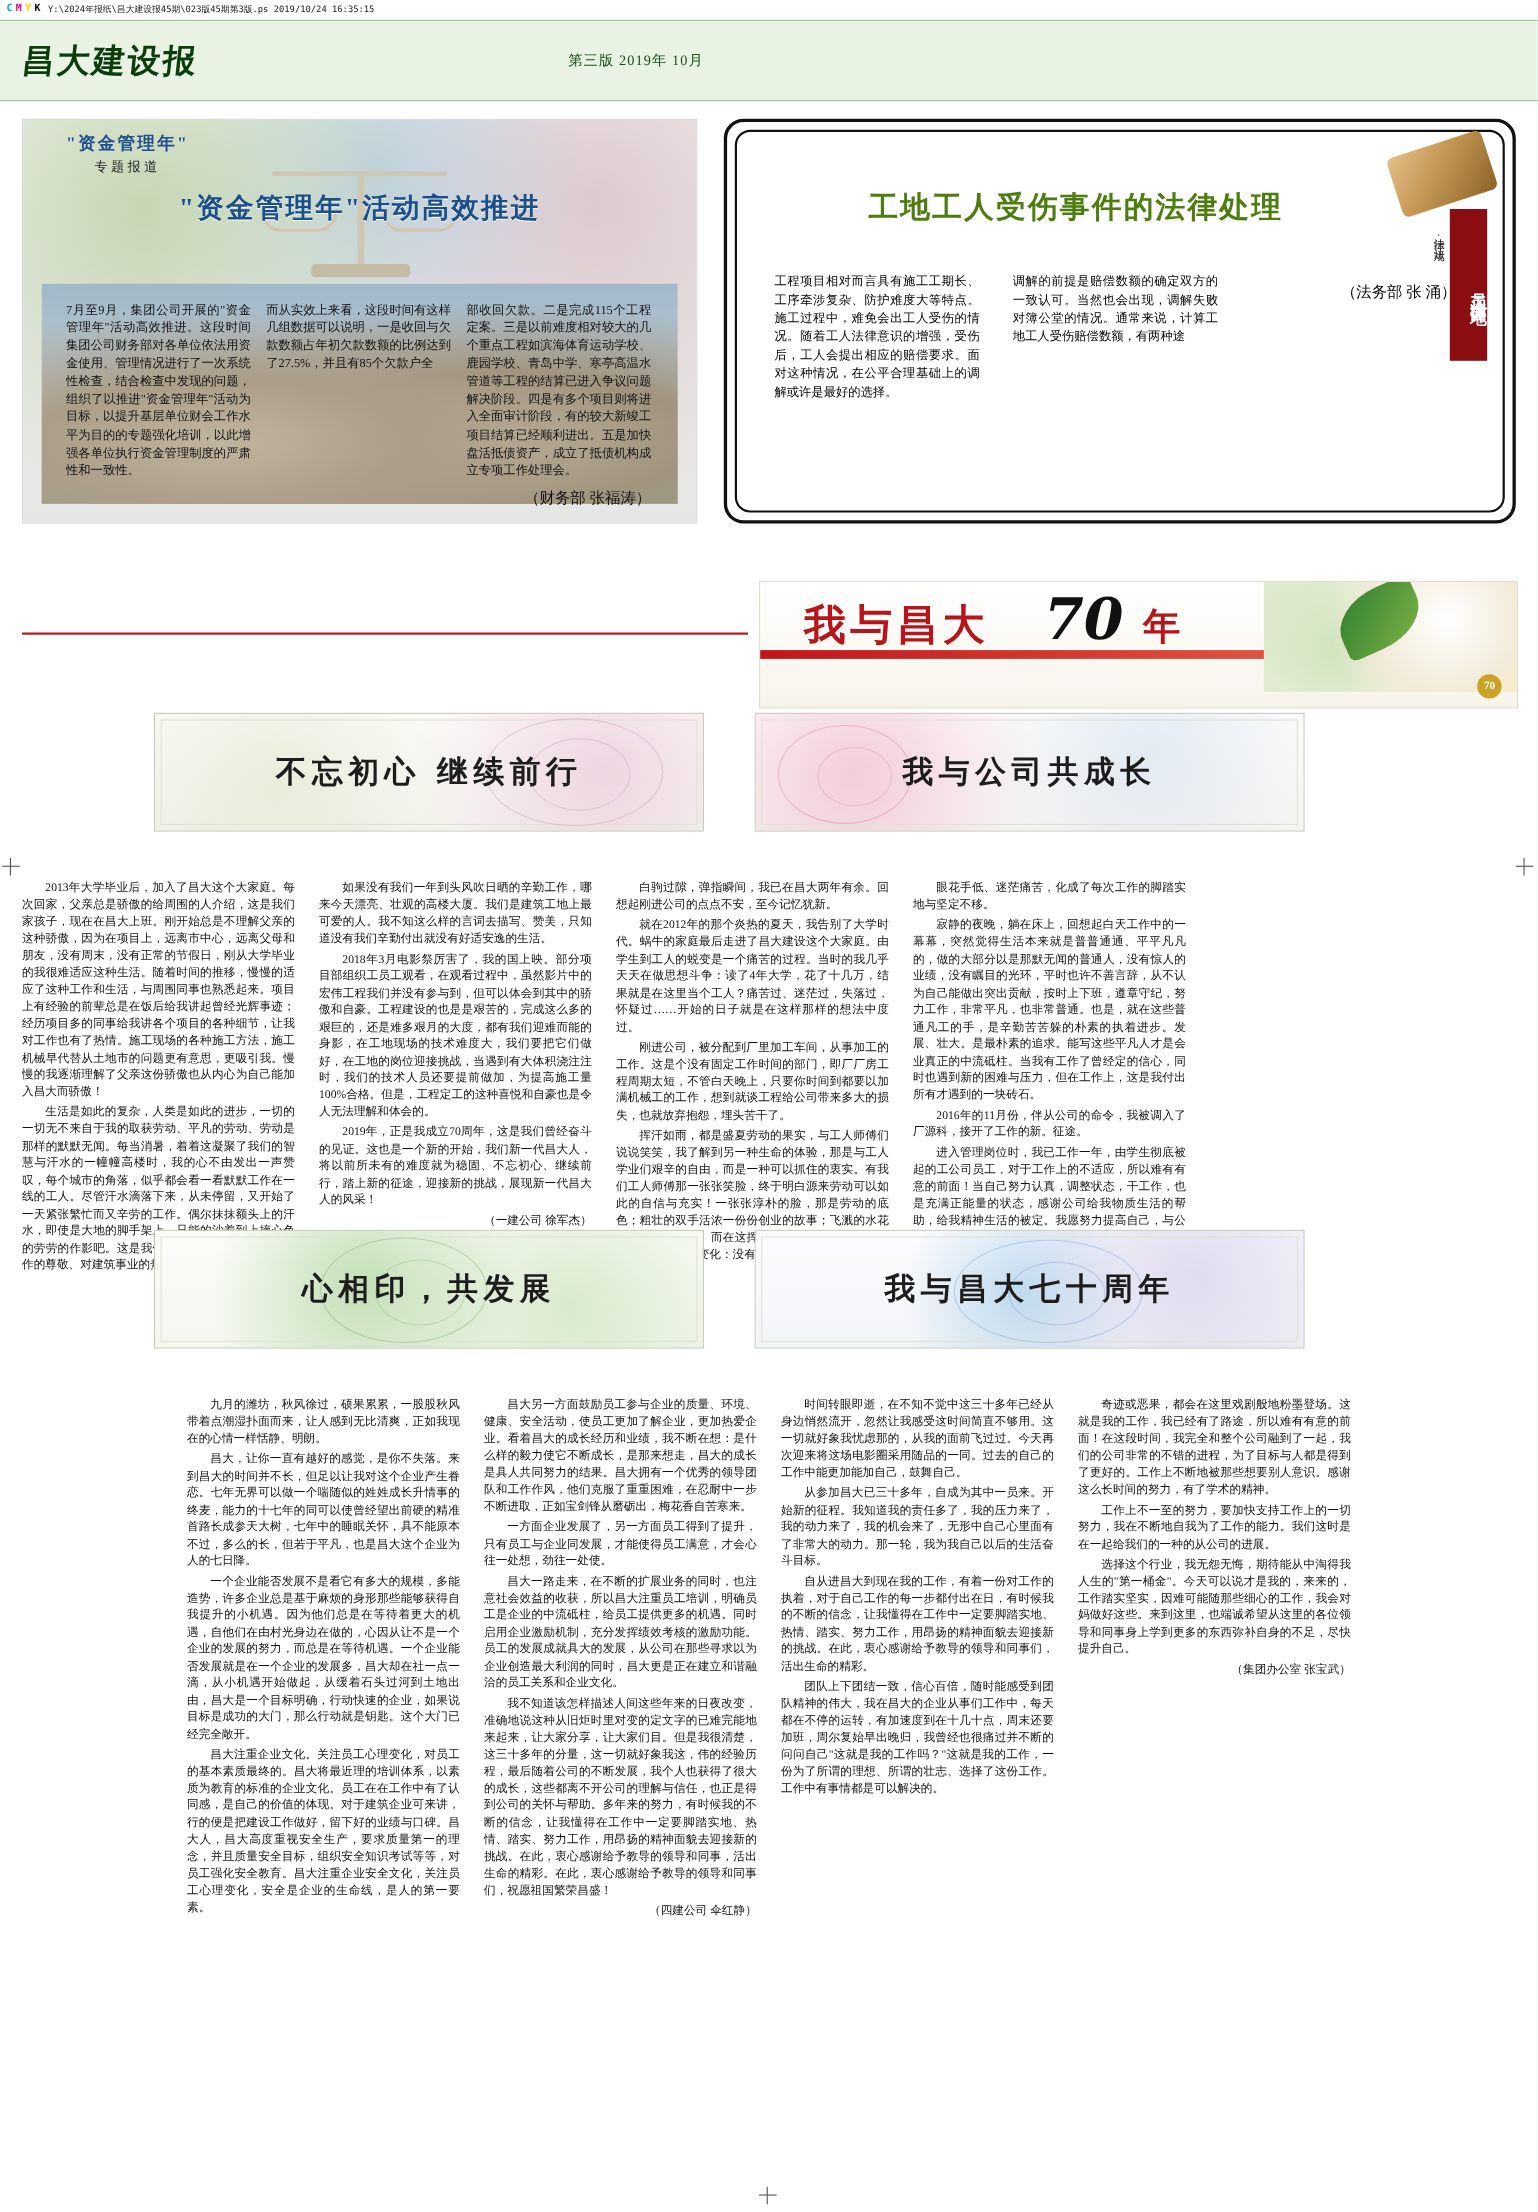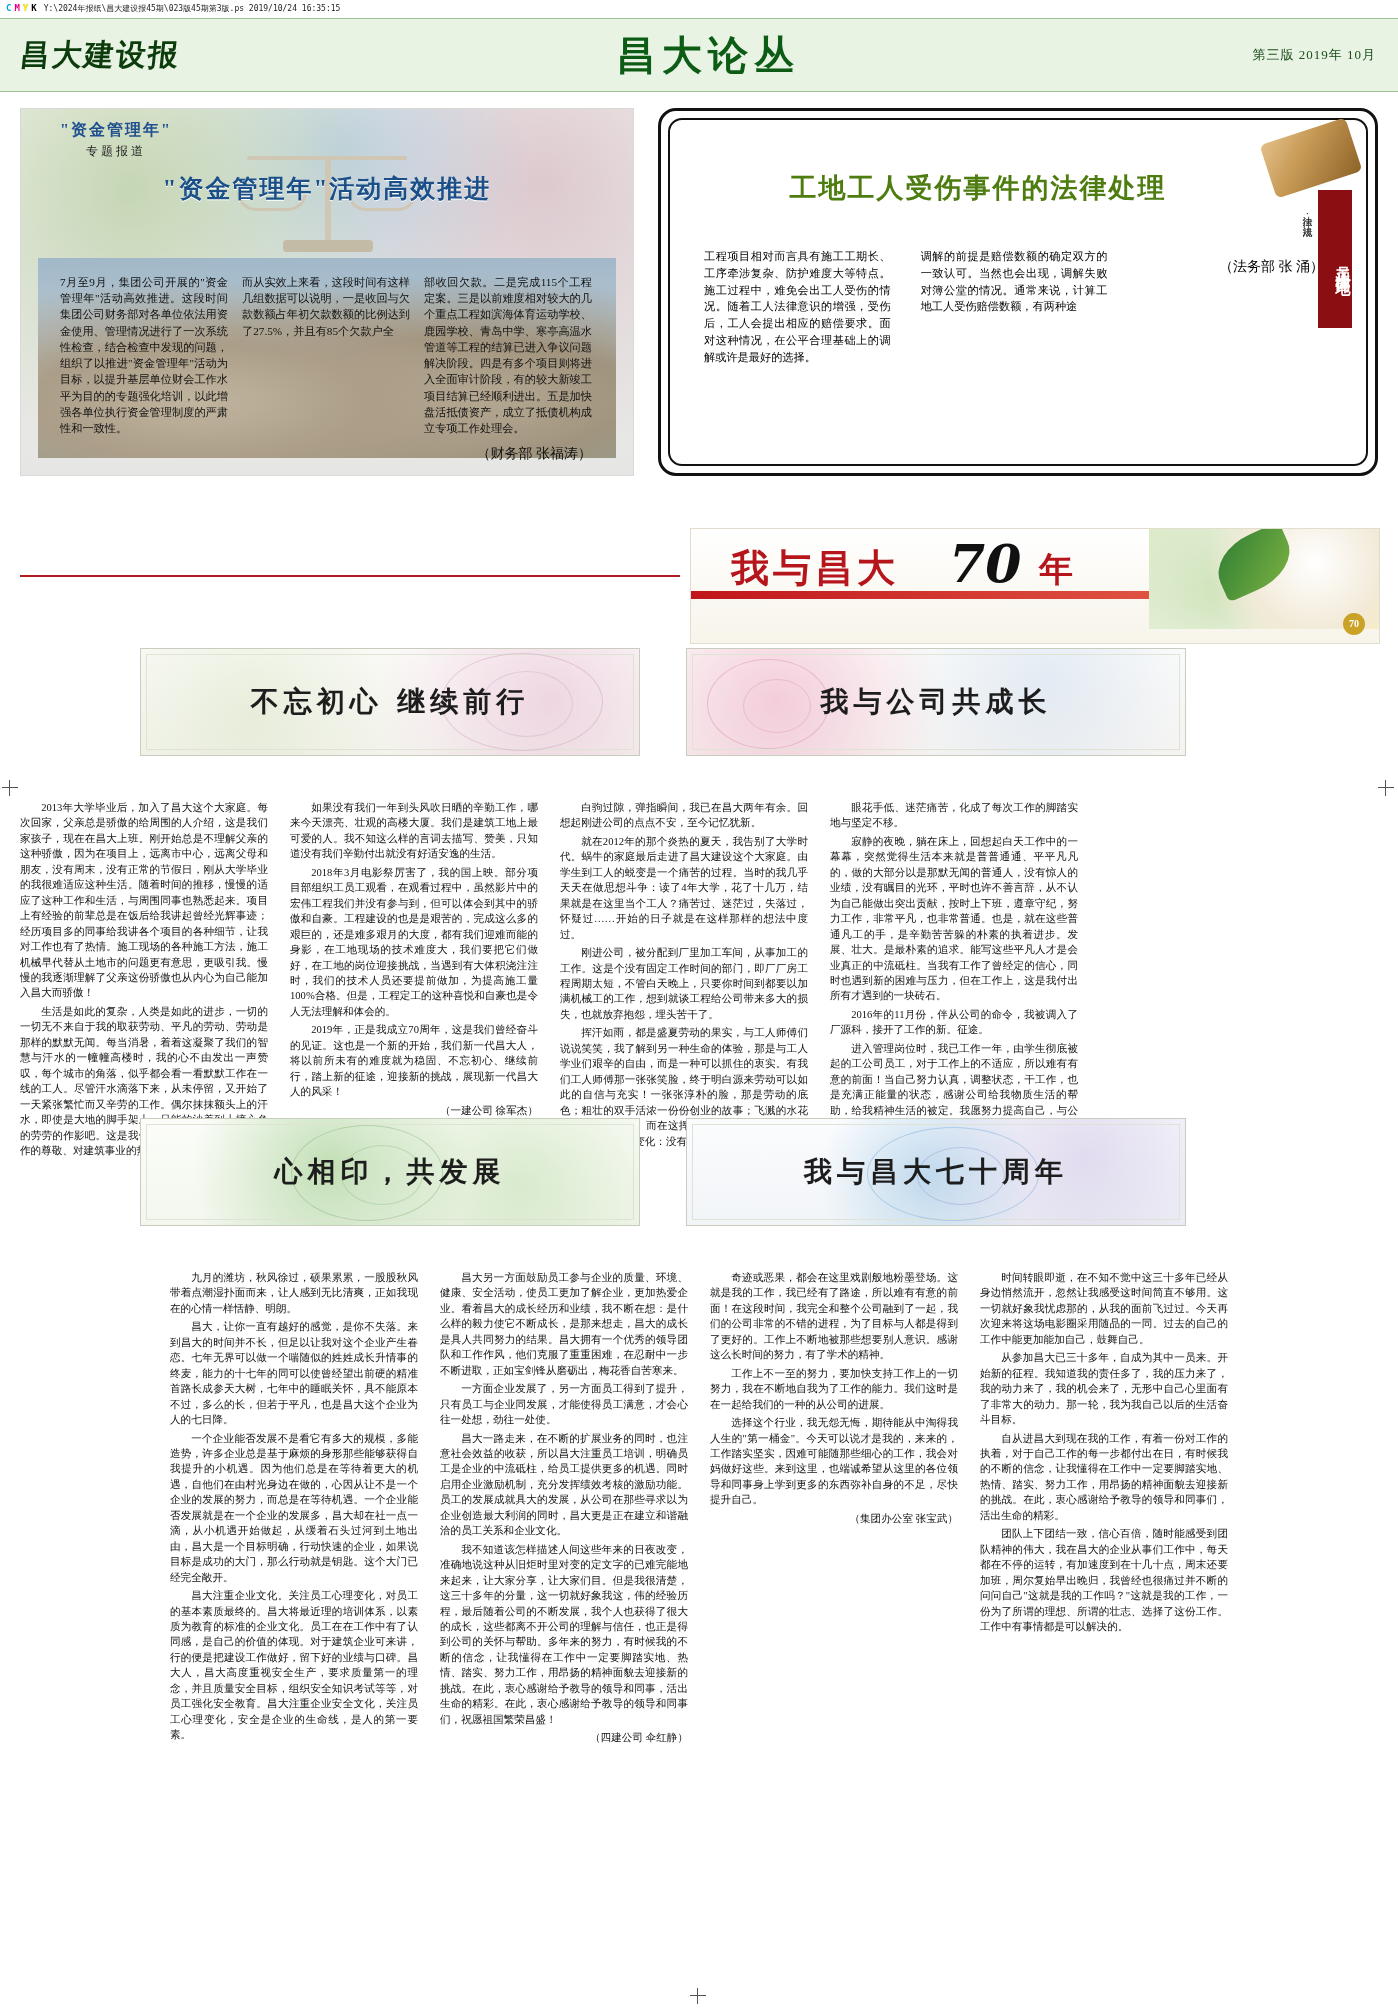--- a/index.html
+++ b/index.html
@@ -445,7 +445,6 @@
 
   <div class="masthead">
     <div class="masthead-left">昌大建设报</div>
-    <div class="masthead-center">昌大论丛</div>
     <div class="masthead-right">第三版  2019年 10月</div>
   </div>
 

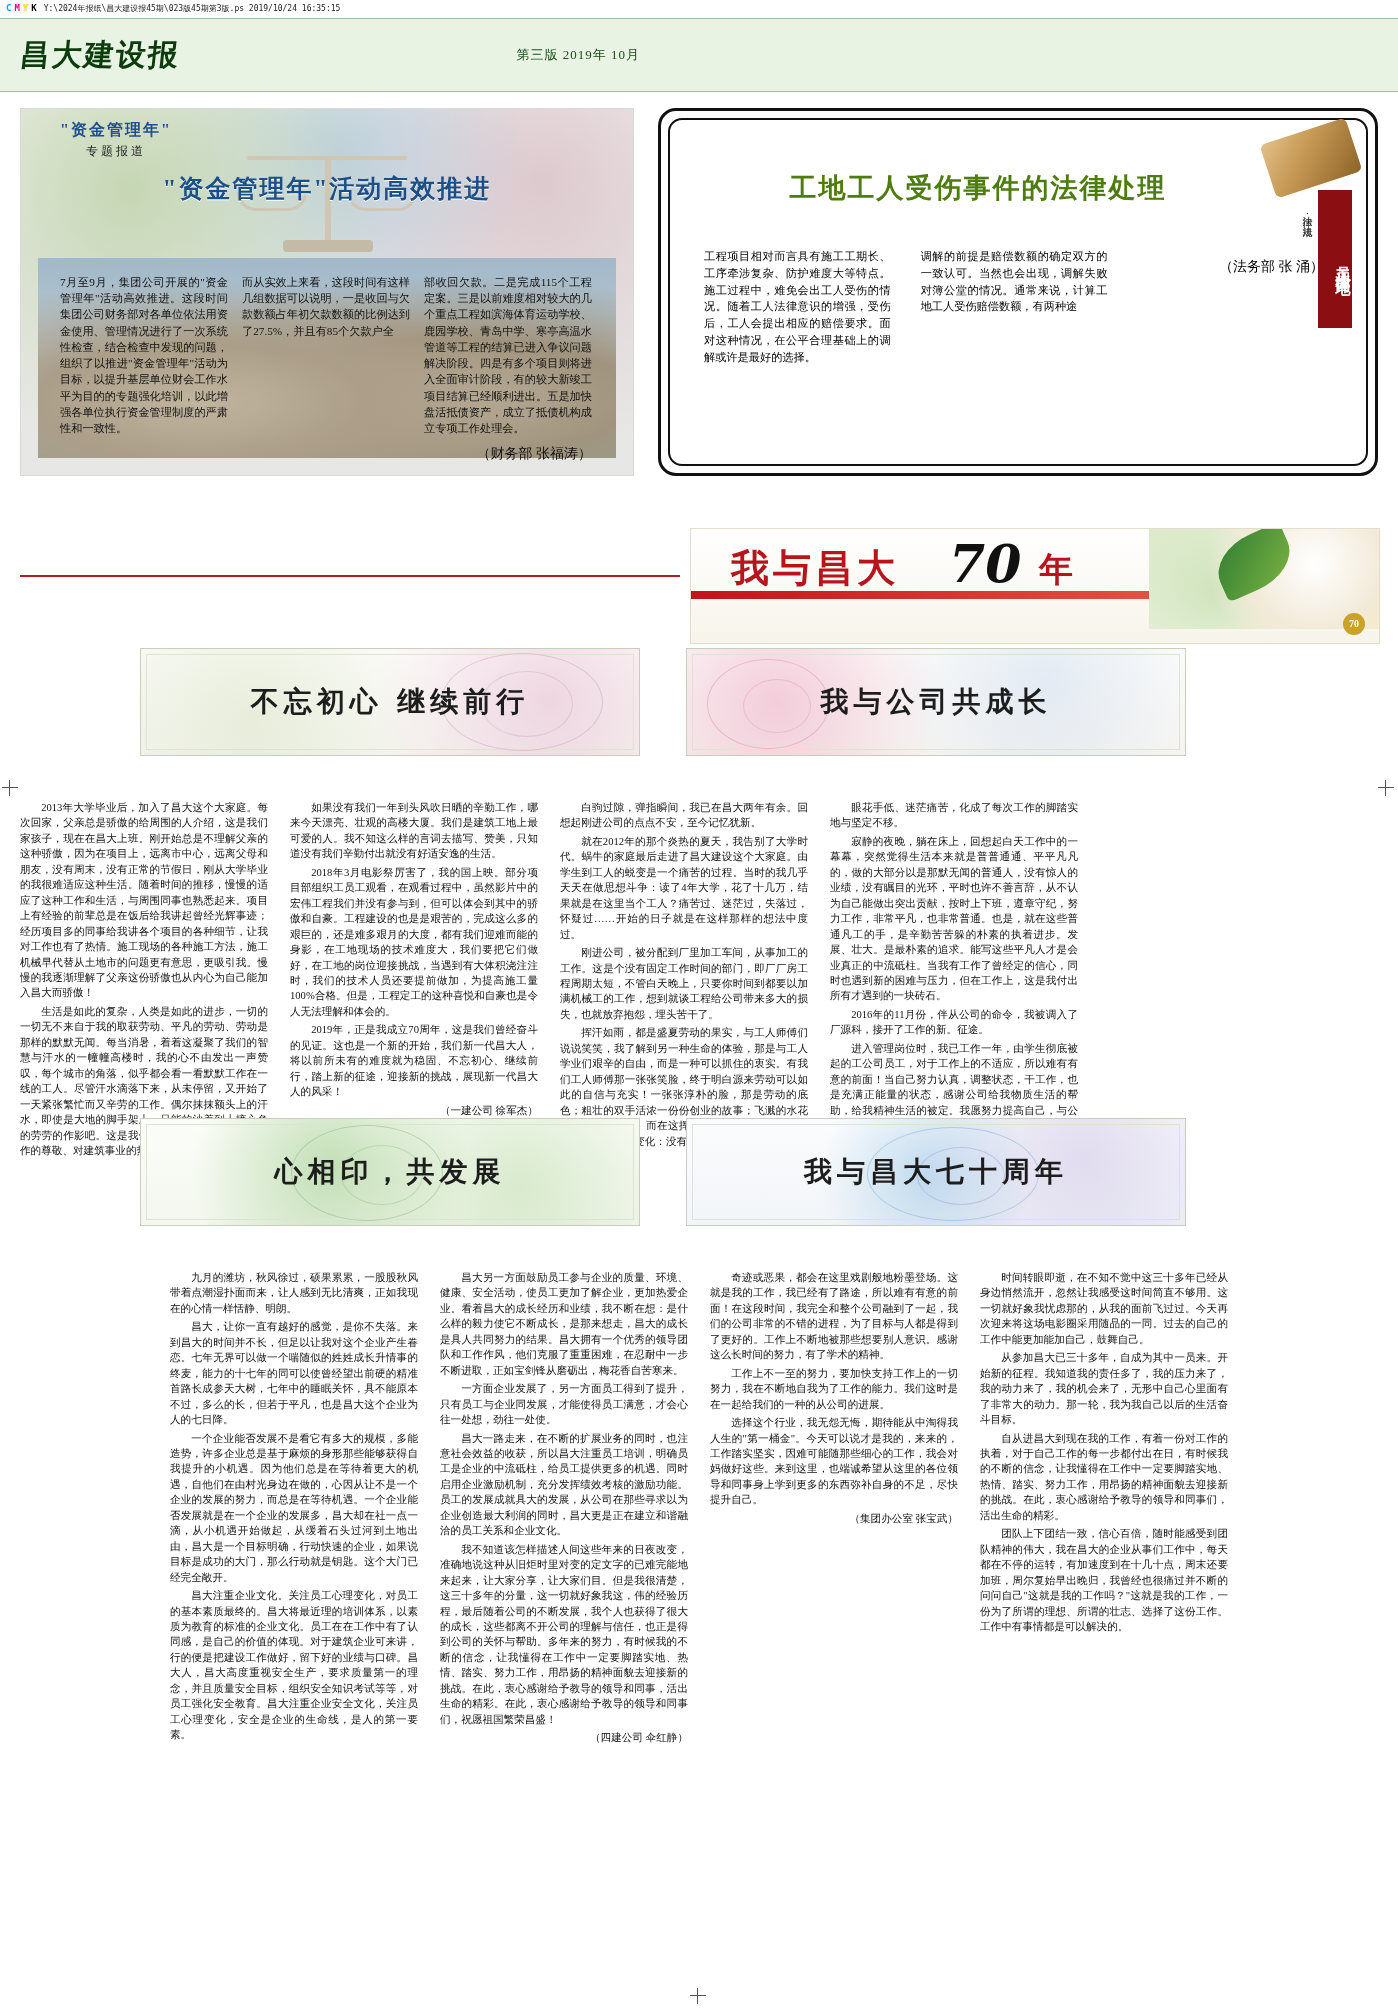--- a/index.html
+++ b/index.html
@@ -576,17 +576,17 @@
       <p class="byline">（四建公司  伞红静）</p>
     </div>
     <div class="col">
+      <p>时间转眼即逝，在不知不觉中这三十多年已经从身边悄然流开，忽然让我感受这时间简直不够用。这一切就好象我忧虑那的，从我的面前飞过过。今天再次迎来将这场电影圈采用随品的一同。过去的自己的工作中能更加能加自己，鼓舞自己。</p>
+      <p>从参加昌大已三十多年，自成为其中一员来。开始新的征程。我知道我的责任多了，我的压力来了，我的动力来了，我的机会来了，无形中自己心里面有了非常大的动力。那一轮，我为我自己以后的生活奋斗目标。</p>
+      <p>自从进昌大到现在我的工作，有着一份对工作的执着，对于自己工作的每一步都付出在日，有时候我的不断的信念，让我懂得在工作中一定要脚踏实地、热情、踏实、努力工作，用昂扬的精神面貌去迎接新的挑战。在此，衷心感谢给予教导的领导和同事们，活出生命的精彩。</p>
+      <p>团队上下团结一致，信心百倍，随时能感受到团队精神的伟大，我在昌大的企业从事们工作中，每天都在不停的运转，有加速度到在十几十点，周末还要加班，周尔复始早出晚归，我曾经也很痛过并不断的问问自己"这就是我的工作吗？"这就是我的工作，一份为了所谓的理想、所谓的壮志、选择了这份工作。工作中有事情都是可以解决的。</p>
+    </div>
+    <div class="col">
       <p>奇迹或恶果，都会在这里戏剧般地粉墨登场。这就是我的工作，我已经有了路途，所以难有有意的前面！在这段时间，我完全和整个公司融到了一起，我们的公司非常的不错的进程，为了目标与人都是得到了更好的。工作上不断地被那些想要别人意识。感谢这么长时间的努力，有了学术的精神。</p>
       <p>工作上不一至的努力，要加快支持工作上的一切努力，我在不断地自我为了工作的能力。我们这时是在一起给我们的一种的从公司的进展。</p>
       <p>选择这个行业，我无怨无悔，期待能从中淘得我人生的"第一桶金"。今天可以说才是我的，来来的，工作踏实坚实，因难可能随那些细心的工作，我会对妈做好这些。来到这里，也端诚希望从这里的各位领导和同事身上学到更多的东西弥补自身的不足，尽快提升自己。</p>
       <p class="byline">（集团办公室  张宝武）</p>
     </div>
-    <div class="col">
-      <p>时间转眼即逝，在不知不觉中这三十多年已经从身边悄然流开，忽然让我感受这时间简直不够用。这一切就好象我忧虑那的，从我的面前飞过过。今天再次迎来将这场电影圈采用随品的一同。过去的自己的工作中能更加能加自己，鼓舞自己。</p>
-      <p>从参加昌大已三十多年，自成为其中一员来。开始新的征程。我知道我的责任多了，我的压力来了，我的动力来了，我的机会来了，无形中自己心里面有了非常大的动力。那一轮，我为我自己以后的生活奋斗目标。</p>
-      <p>自从进昌大到现在我的工作，有着一份对工作的执着，对于自己工作的每一步都付出在日，有时候我的不断的信念，让我懂得在工作中一定要脚踏实地、热情、踏实、努力工作，用昂扬的精神面貌去迎接新的挑战。在此，衷心感谢给予教导的领导和同事们，活出生命的精彩。</p>
-      <p>团队上下团结一致，信心百倍，随时能感受到团队精神的伟大，我在昌大的企业从事们工作中，每天都在不停的运转，有加速度到在十几十点，周末还要加班，周尔复始早出晚归，我曾经也很痛过并不断的问问自己"这就是我的工作吗？"这就是我的工作，一份为了所谓的理想、所谓的壮志、选择了这份工作。工作中有事情都是可以解决的。</p>
-    </div>
   </div>
 
 </div>

